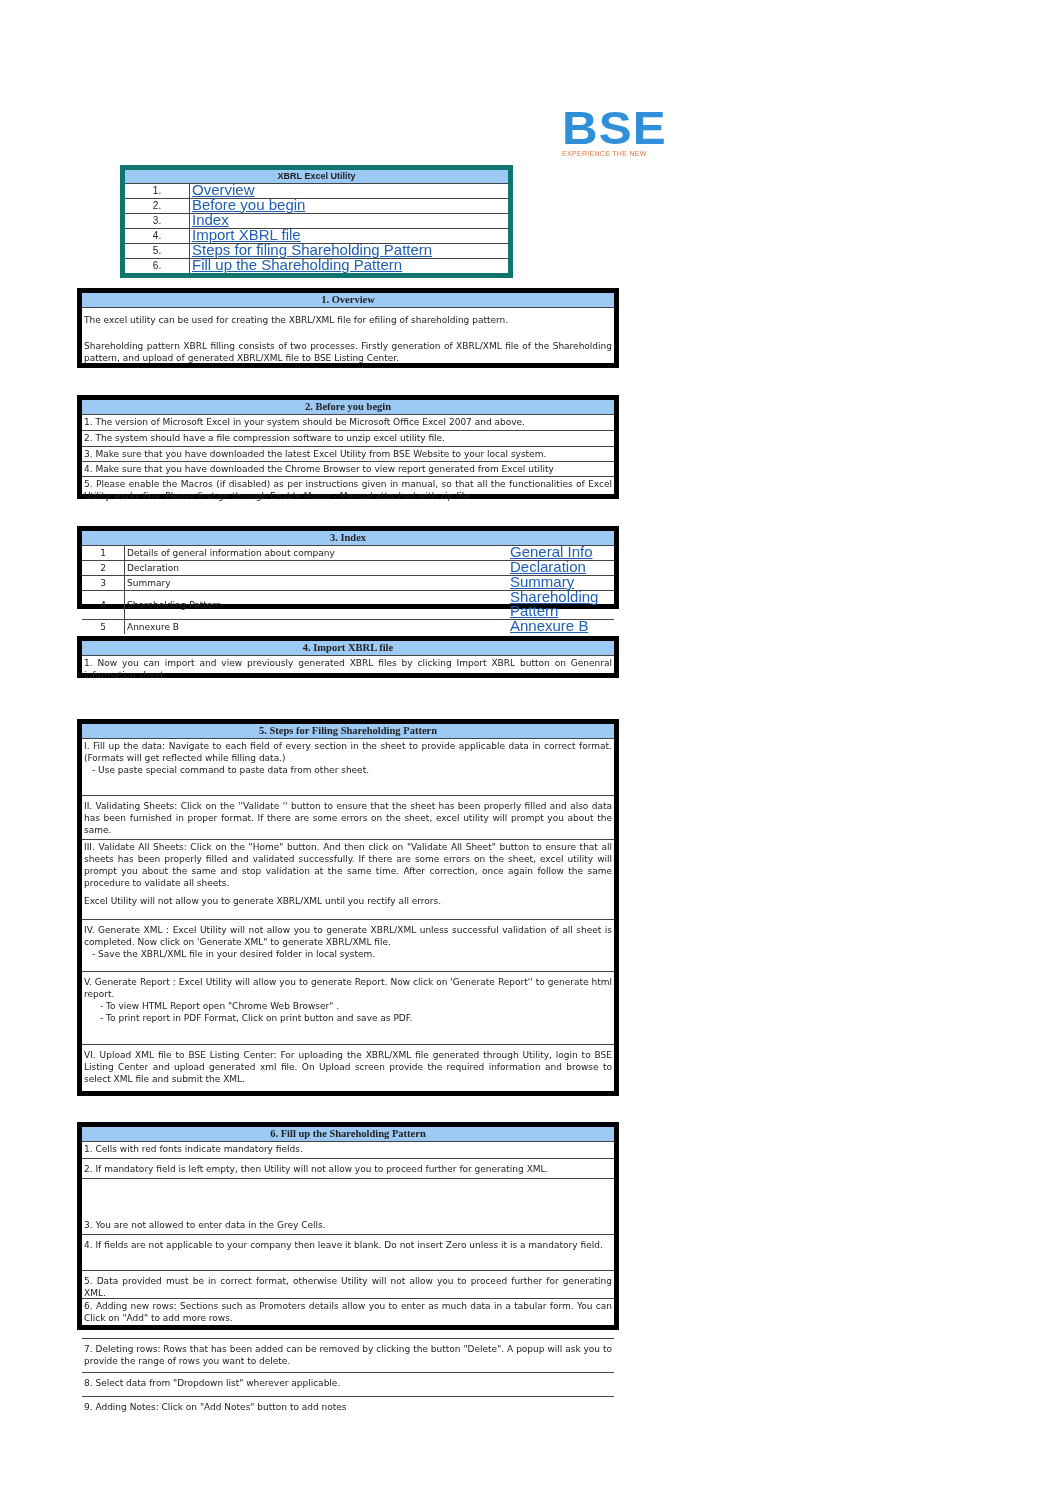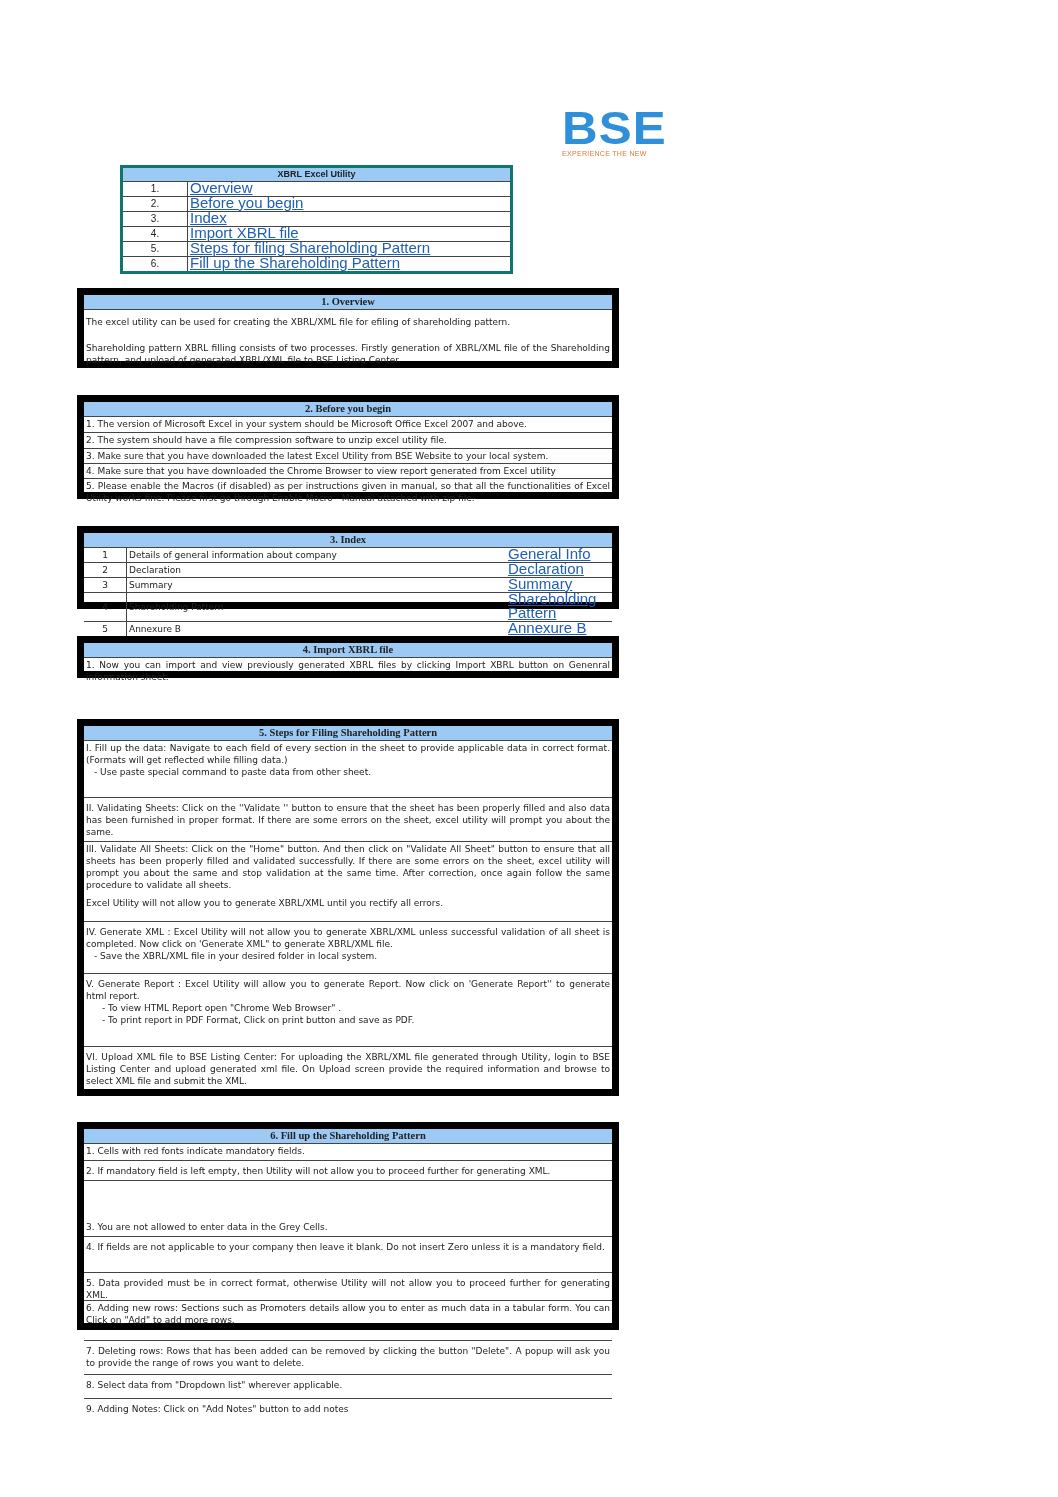--- a/index.html
+++ b/index.html
@@ -15,7 +15,7 @@
               letter-spacing: 0.3px; display: block; margin-top: 4px; }
 
   
-  .toc { left: 120px; top: 165px; width: 393px; border: 3px solid #0f766e; border-collapse: collapse; }
+  .toc { left: 120px; top: 165px; width: 393px; border: 5px solid #0f766e; border-collapse: collapse; }
   .toc td { border: 1px solid #444; height: 12.5px; padding: 0 2px; font-size: 9px; line-height: 12px; }
   .toc .hdr { background: #9dc9f5; text-align: center; font-family: "Liberation Sans", sans-serif;
               font-weight: bold; font-size: 9px; }

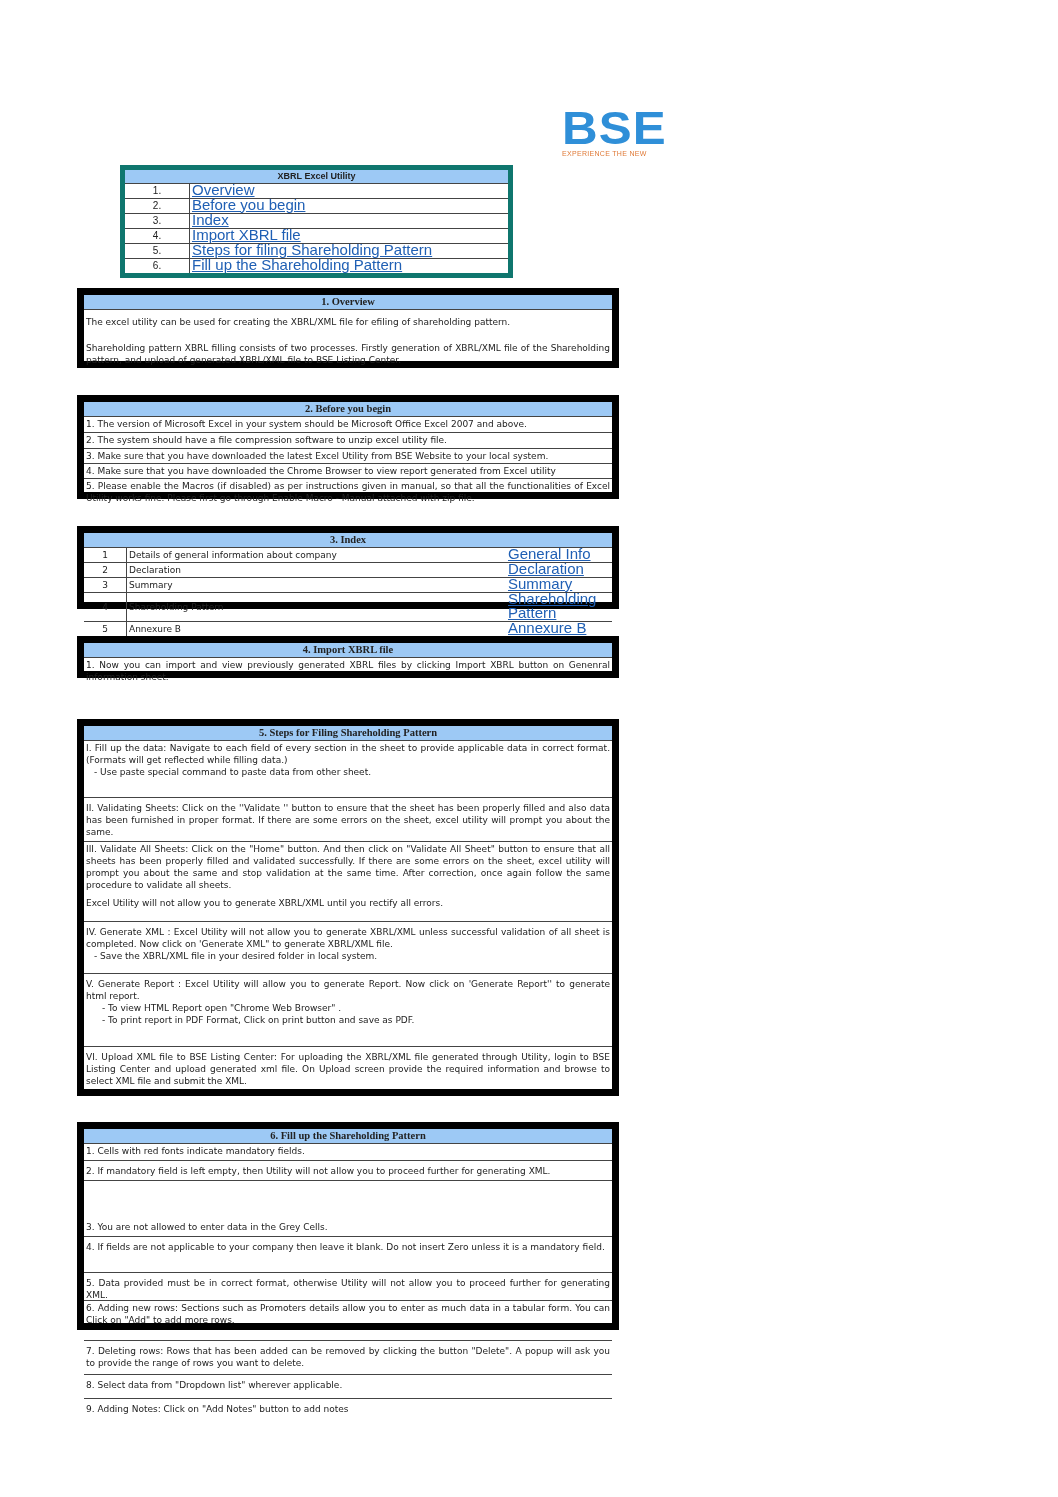--- a/index.html
+++ b/index.html
@@ -23,7 +23,7 @@
   a.lnk { color: #1f5fb4; text-decoration: underline; font-family: "Liberation Sans", sans-serif; font-size: 15px; cursor: pointer; }
 
   
-  .sec { left: 77px; width: 542px; border: 7px solid #000000; box-sizing: border-box; }
+  .sec { left: 77px; width: 542px; border: 5px solid #000000; box-sizing: border-box; }
   .sec-hdr { background: #9dc9f5; text-align: center; font-family: "Liberation Serif", serif;
              font-weight: bold; font-size: 10.5px; height: 14px; line-height: 14px; border-bottom: 1px solid #444; }
   .row { border-bottom: 1px solid #444; font-size: 9px; line-height: 12px; padding: 1px 2px;

